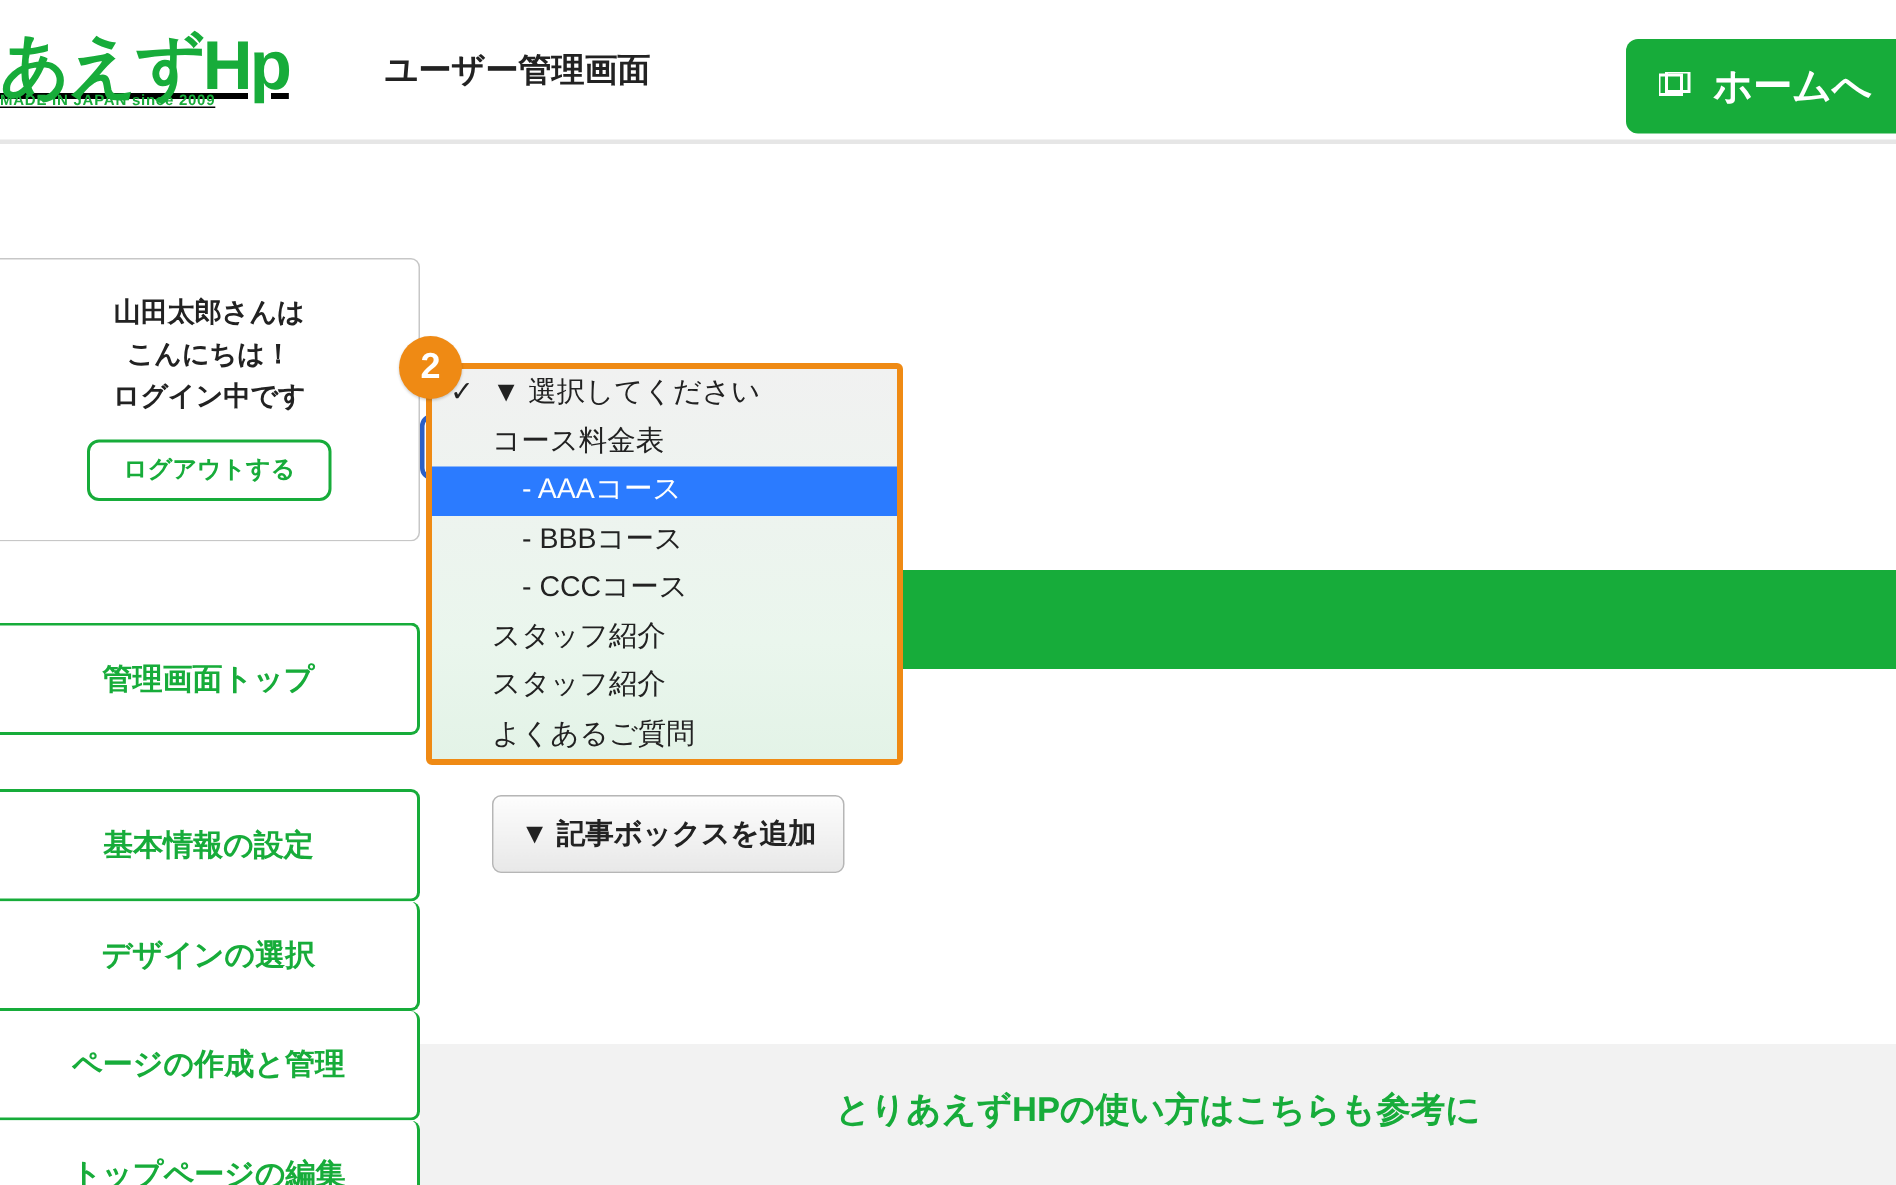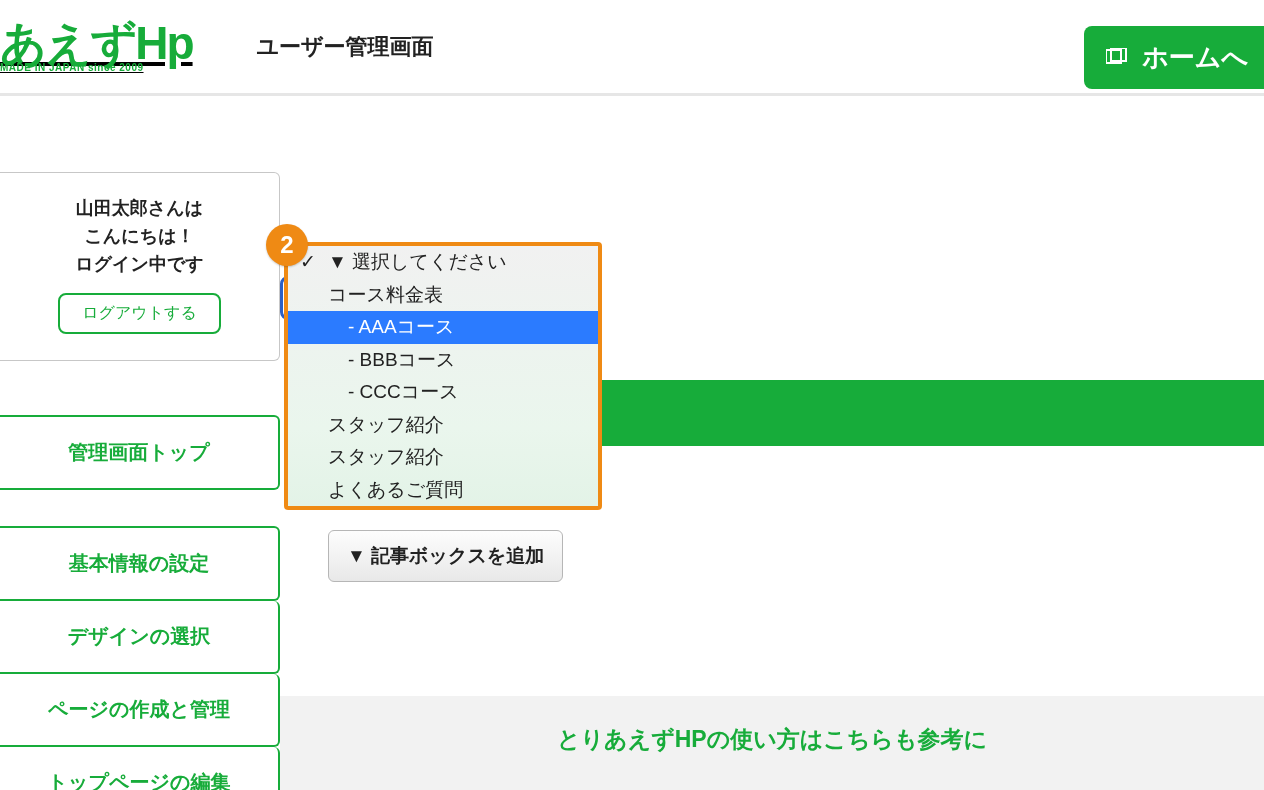--- a/index.html
+++ b/index.html
@@ -104,7 +104,7 @@
       border-radius: 8px;
       padding: 8px 22px;
       font-size: 16px;
-      font-weight: 400;
+      font-weight: 700;
       cursor: pointer;
     }
     

